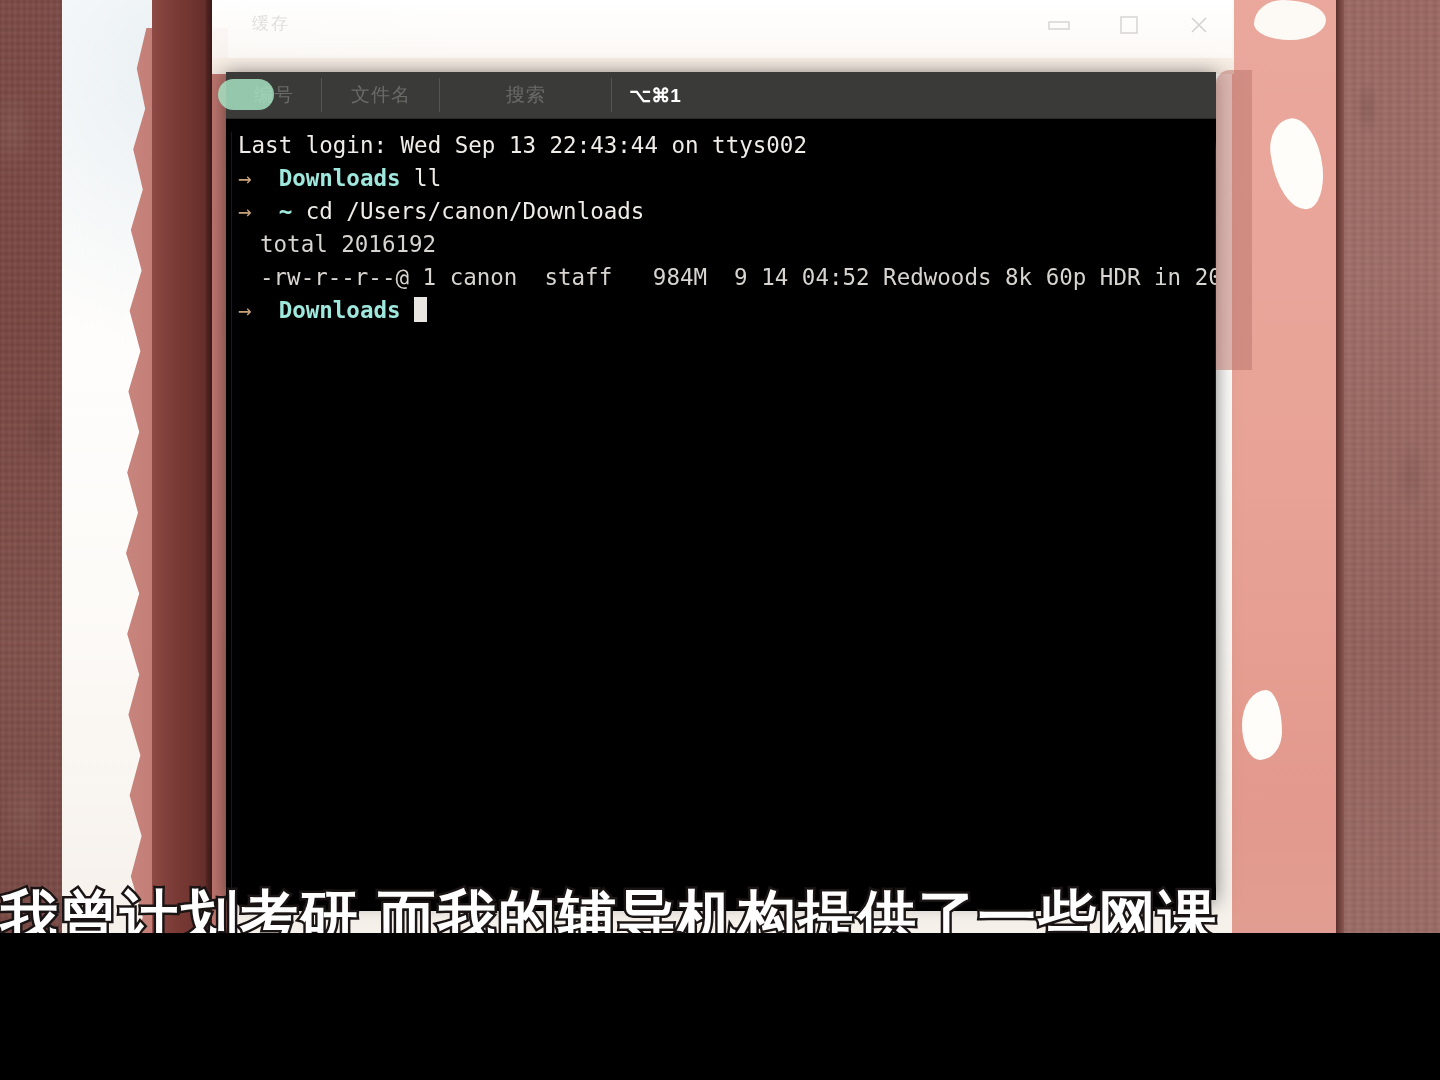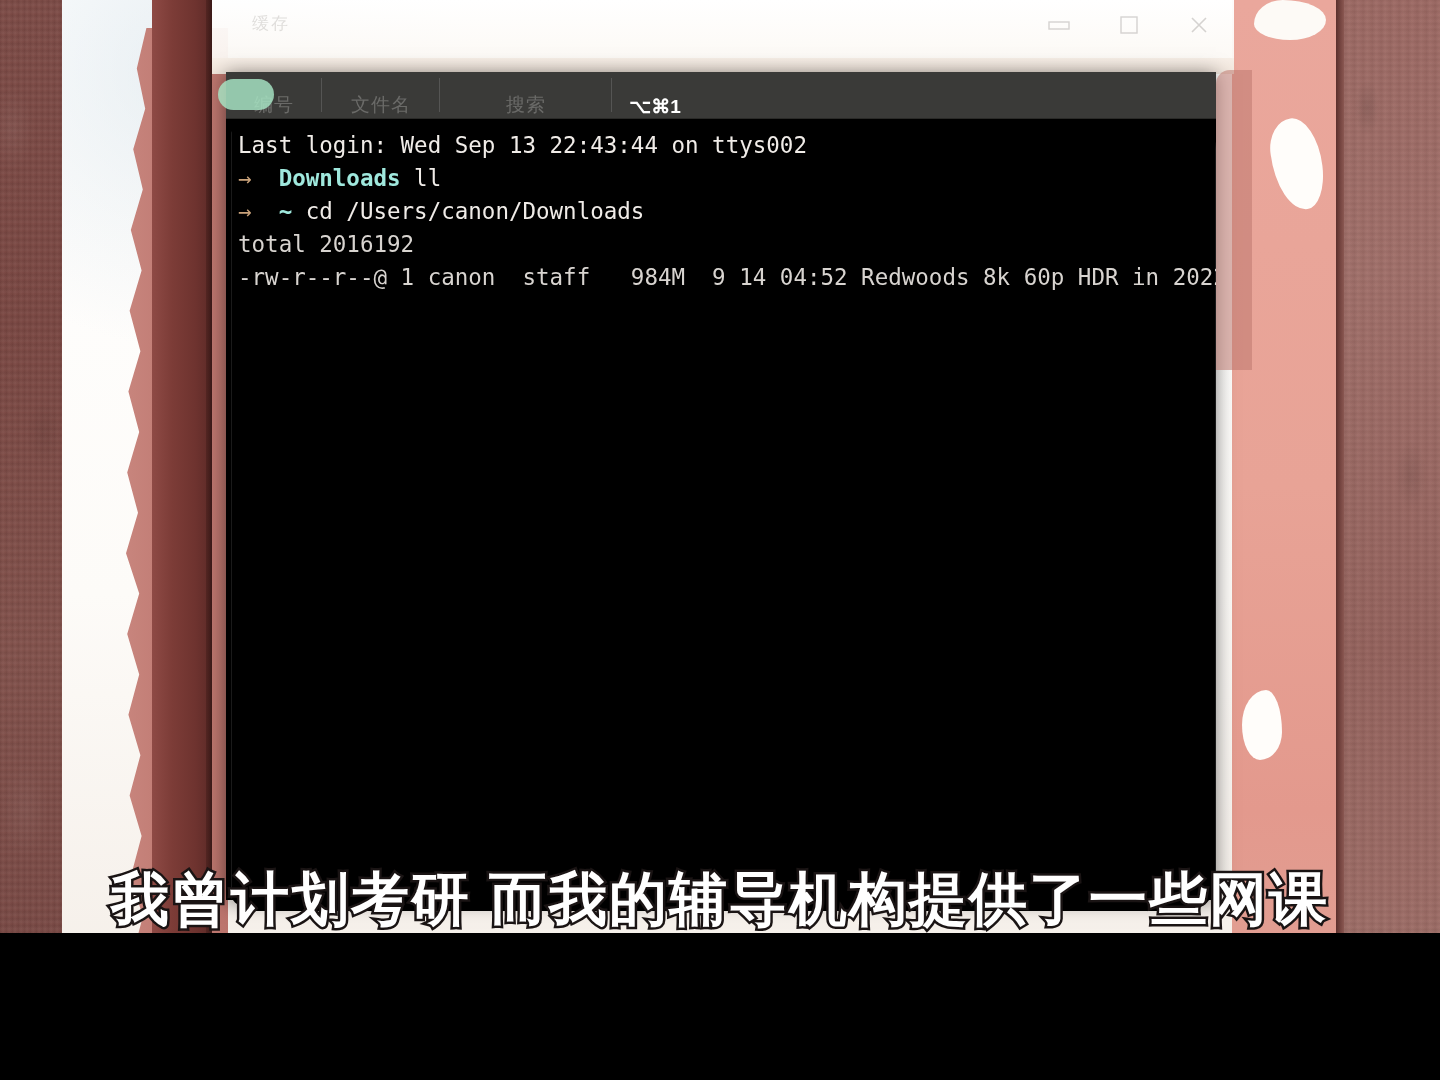--- a/index.html
+++ b/index.html
@@ -266,7 +266,7 @@
   }
   .tab-cell {
     display: flex;
-    align-items: flex-end;
+    align-items: center;
     justify-content: center;
     position: relative;
     color: rgba(220,220,215,0.30);

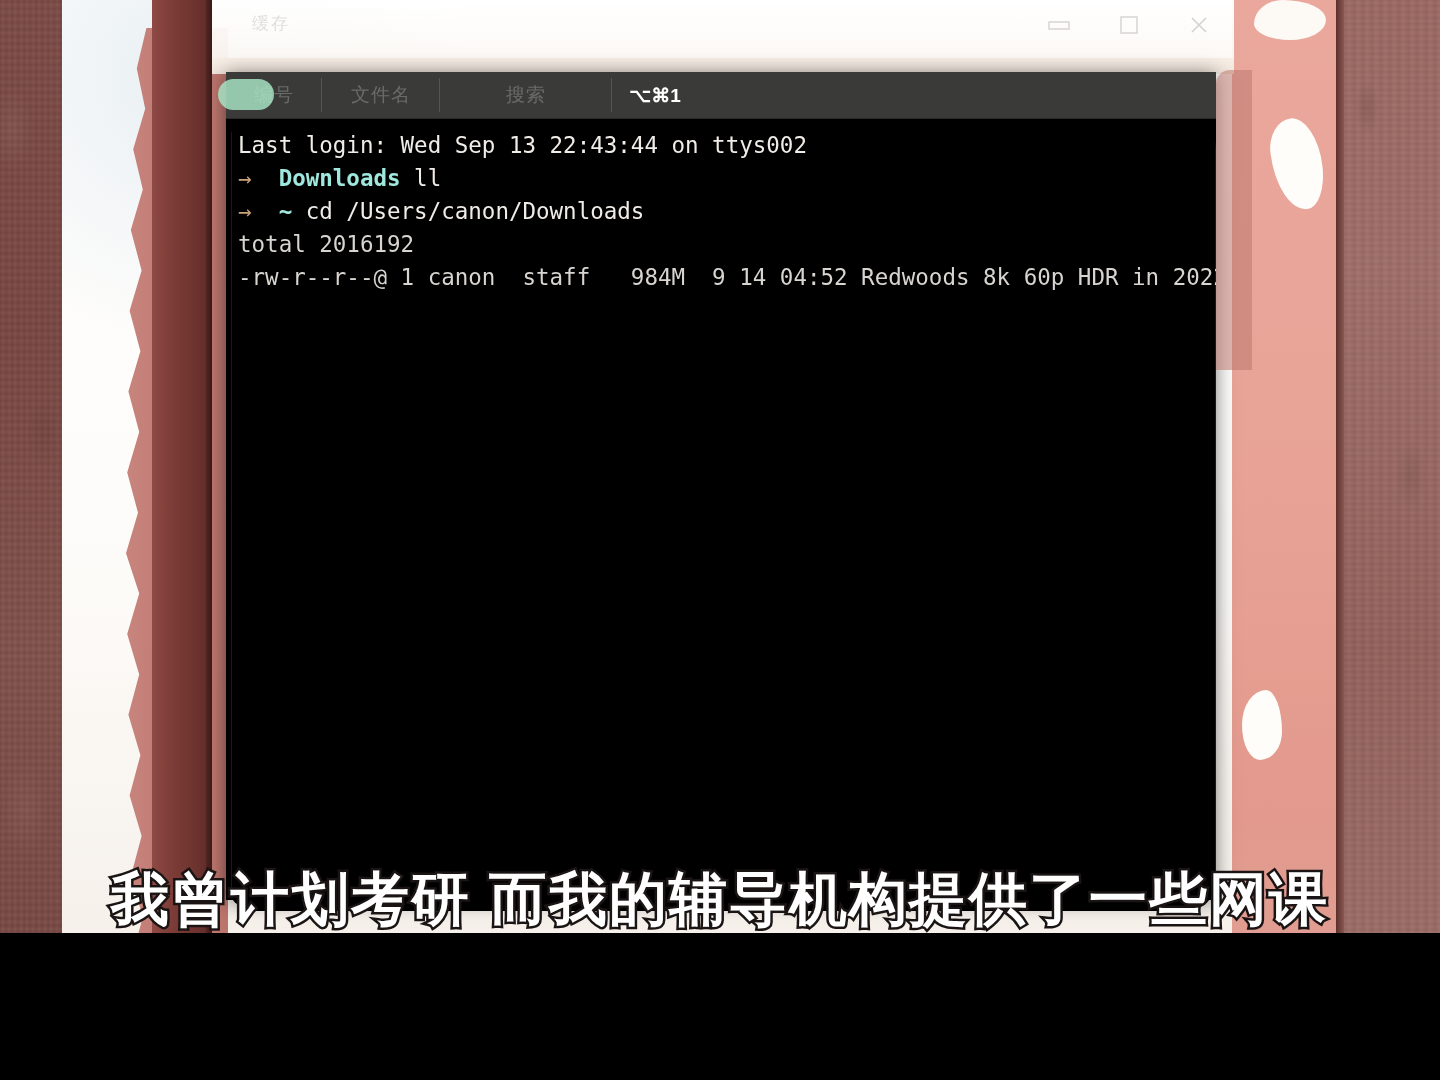--- a/index.html
+++ b/index.html
@@ -324,7 +324,7 @@
   .c-white   { color: #f0ece8; }
   .c-cyan    { color: #9fe8dd; font-weight: bold; }
   .c-arrow   { color: #c9a27a; }
-  .c-dim     { color: #d8d4d0; }
+  .c-dim     { color: #d8d4d0; margin-left: 22px; }
   .cursor-block {
     display: inline-block;
     width: 13px; height: 25px;

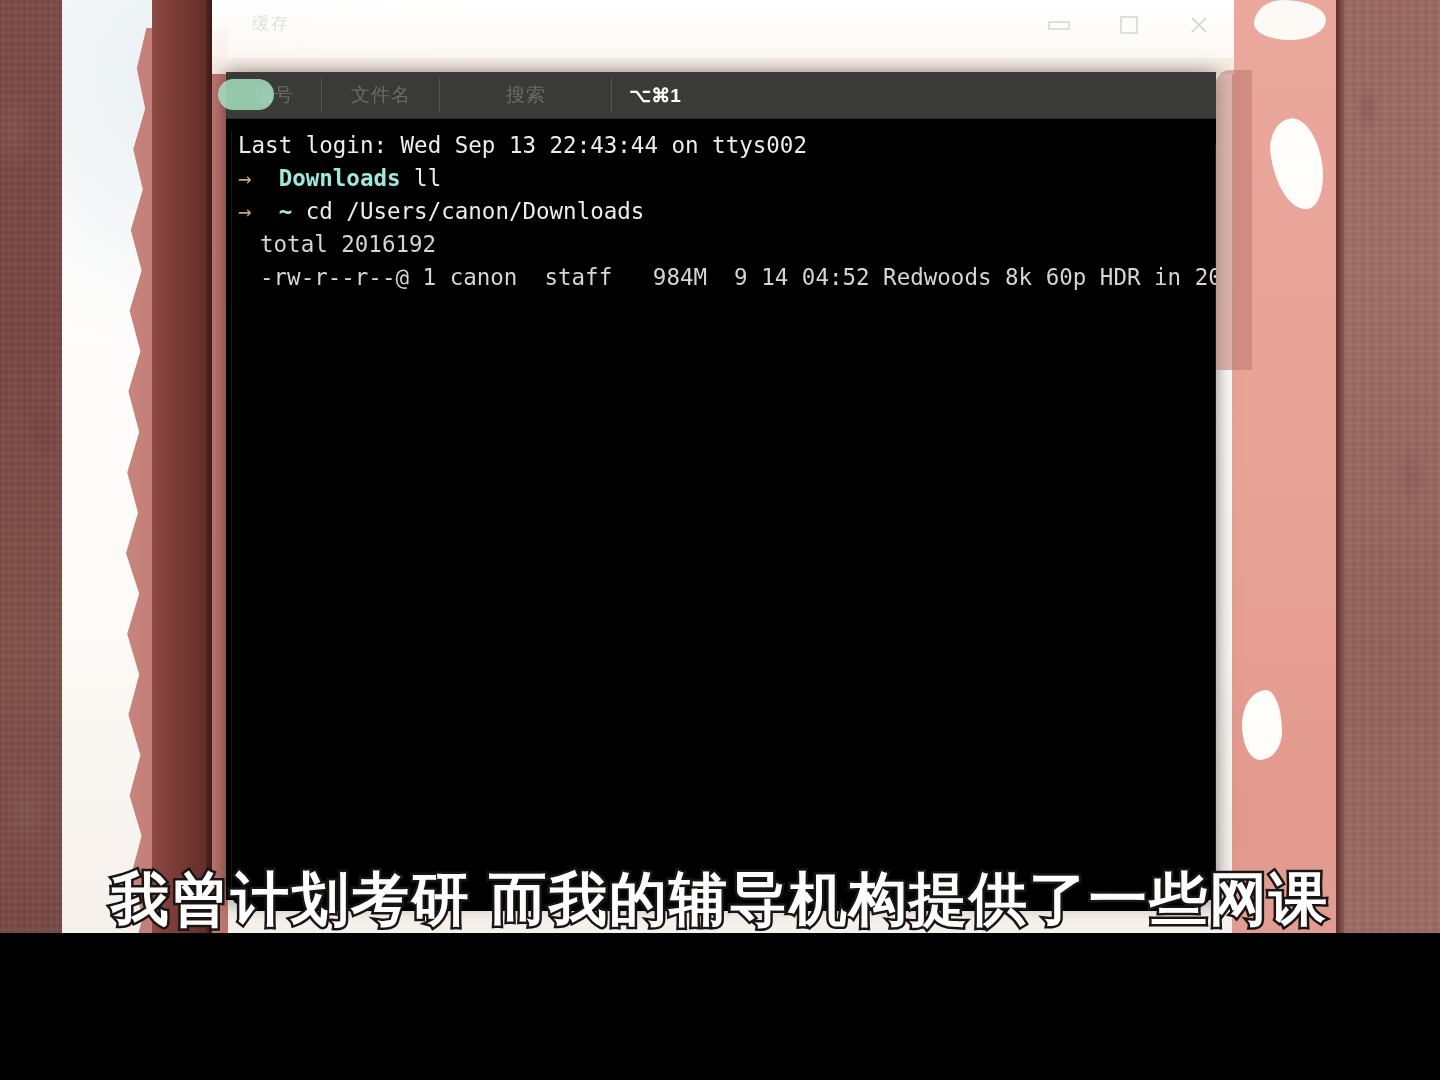--- a/index.html
+++ b/index.html
@@ -442,6 +442,7 @@
 
       <div class="term-line"><span class="c-dim">-rw-r--r--@ 1 canon  staff   984M  9 14 04:52 Redwoods 8k 60p HDR in 2022.webm</span></div>
 
+      <div class="term-line"><span class="c-arrow">→</span><span>  </span><span class="c-cyan">Downloads</span><span> </span><span class="cursor-block"></span></div>
 
       <div class="term-guide" style="left:989px"></div>
       <div class="term-guide" style="left:5px"></div>

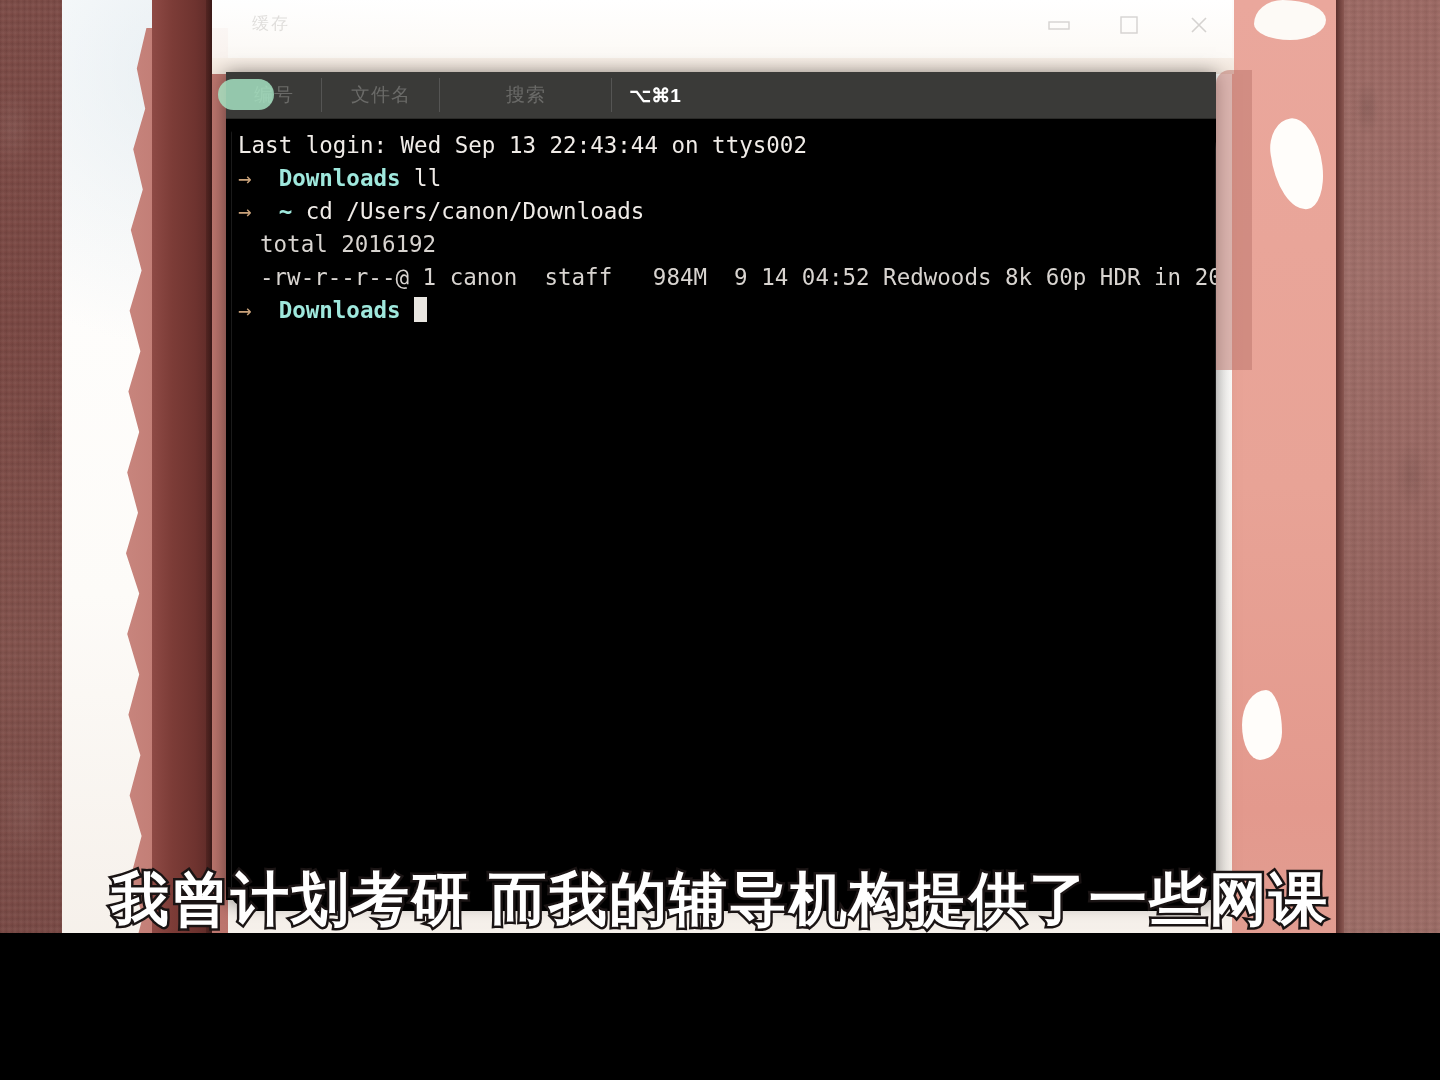--- a/index.html
+++ b/index.html
@@ -353,9 +353,8 @@
   
   .subtitle {
     position: absolute;
-    left: 0; top: 870px;
+    left: 0; top: 888px;
     width: 1440px;
-    text-align: center;
     font-family: "Liberation Sans", sans-serif;
     font-weight: bold;
     font-size: 58px;

